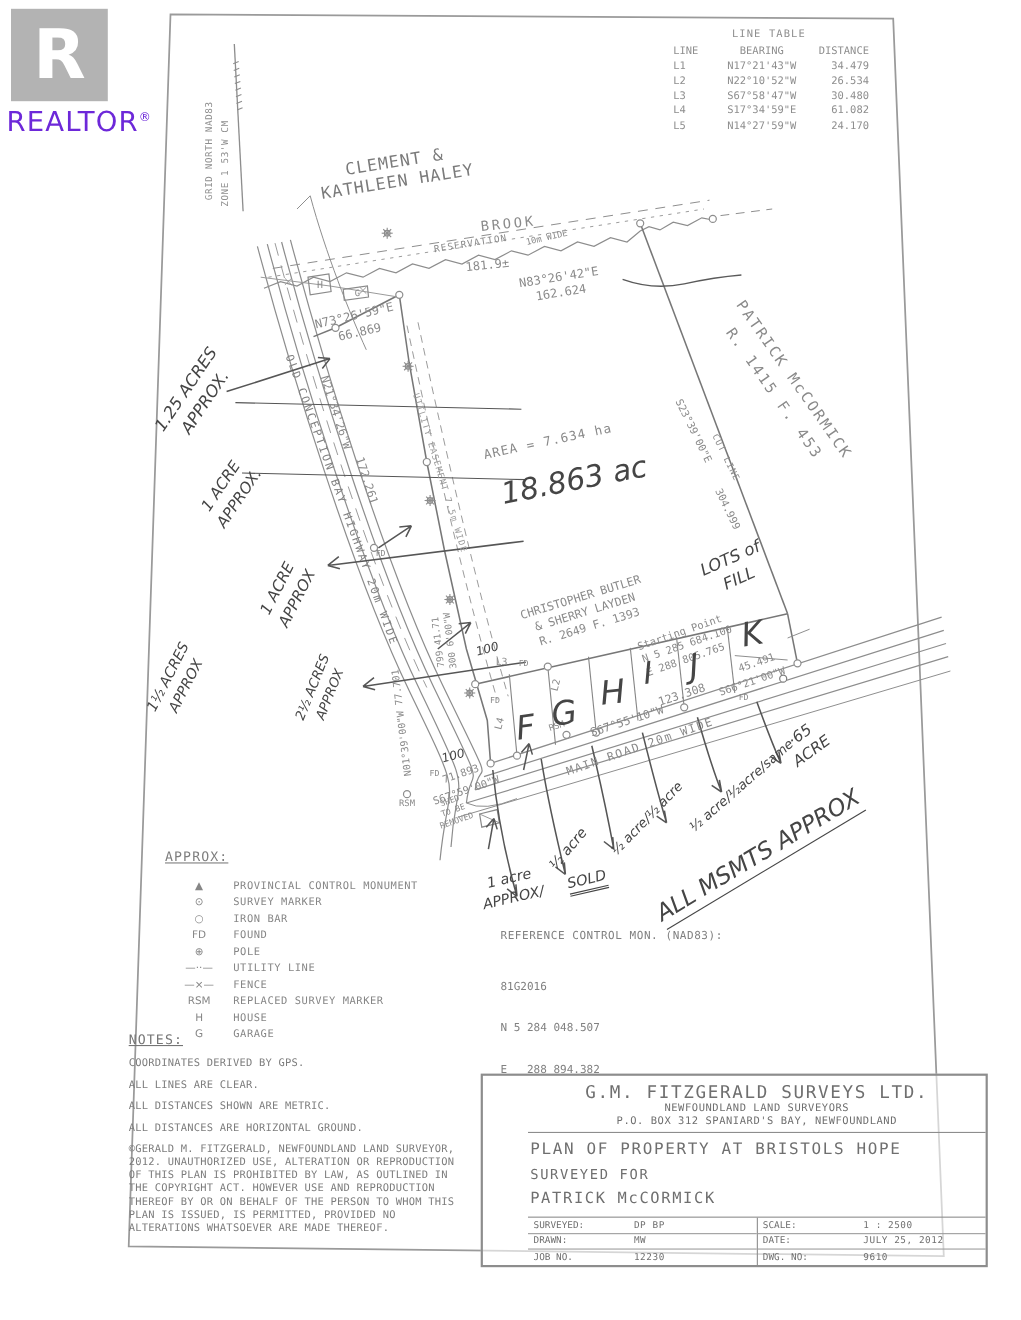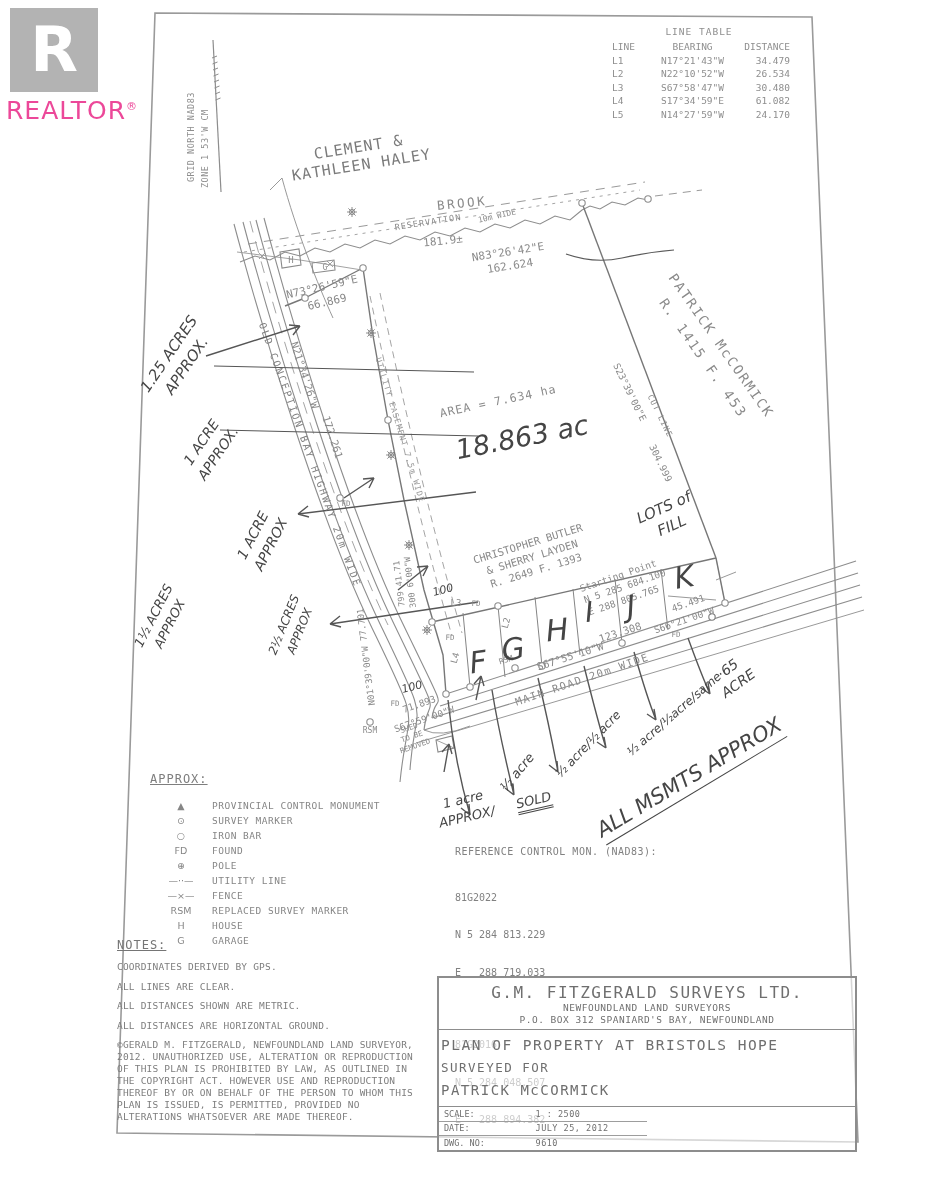--- a/index.html
+++ b/index.html
@@ -15,7 +15,7 @@
            display:flex;align-items:center;justify-content:center;}
   .wm-logo span{color:#fff;font-family:"DejaVu Sans",sans-serif;font-weight:bold;font-size:62px;line-height:1;}
   .wm-text{position:absolute;left:6px;top:96px;font-family:"DejaVu Sans",sans-serif;
-           color:#ec4899;font-size:25px;letter-spacing:1px;}
+           color:#6d28d9;font-size:25px;letter-spacing:1px;}
   .wm-text sup{font-size:11px;}
   
   .ltable{position:absolute;left:604px;top:26px;width:190px;color:#8e8e8e;font-size:9.5px;}

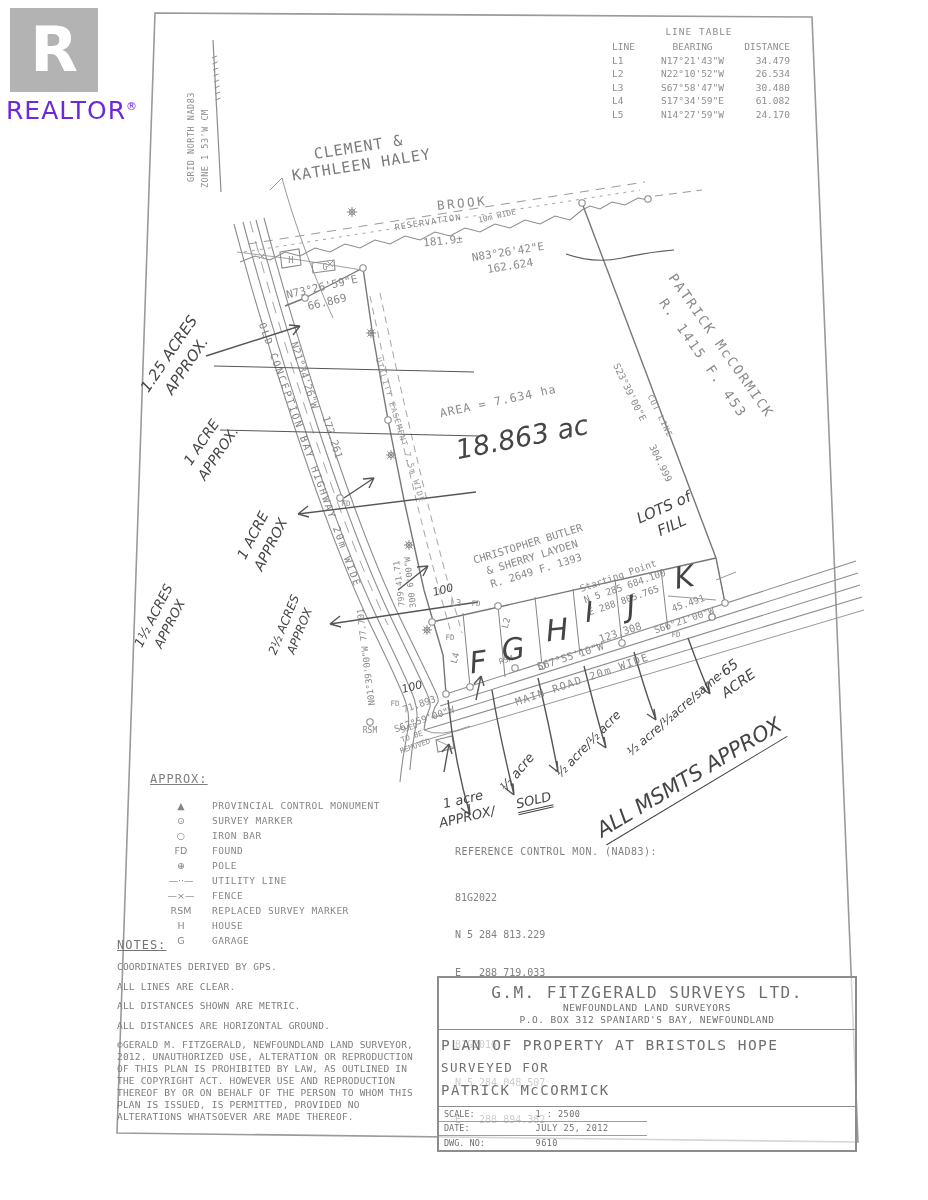--- a/index.html
+++ b/index.html
@@ -412,11 +412,6 @@
 
   <div class="refblk">
     <div class="tt">REFERENCE CONTROL MON. (NAD83):</div>
-    <div class="mon">
-      <div>81G2022</div>
-      <div>N 5 284 813.229</div>
-      <div>E   288 719.033</div>
-    </div>
     <div class="mon">
       <div>81G2016</div>
       <div>N 5 284 048.507</div>

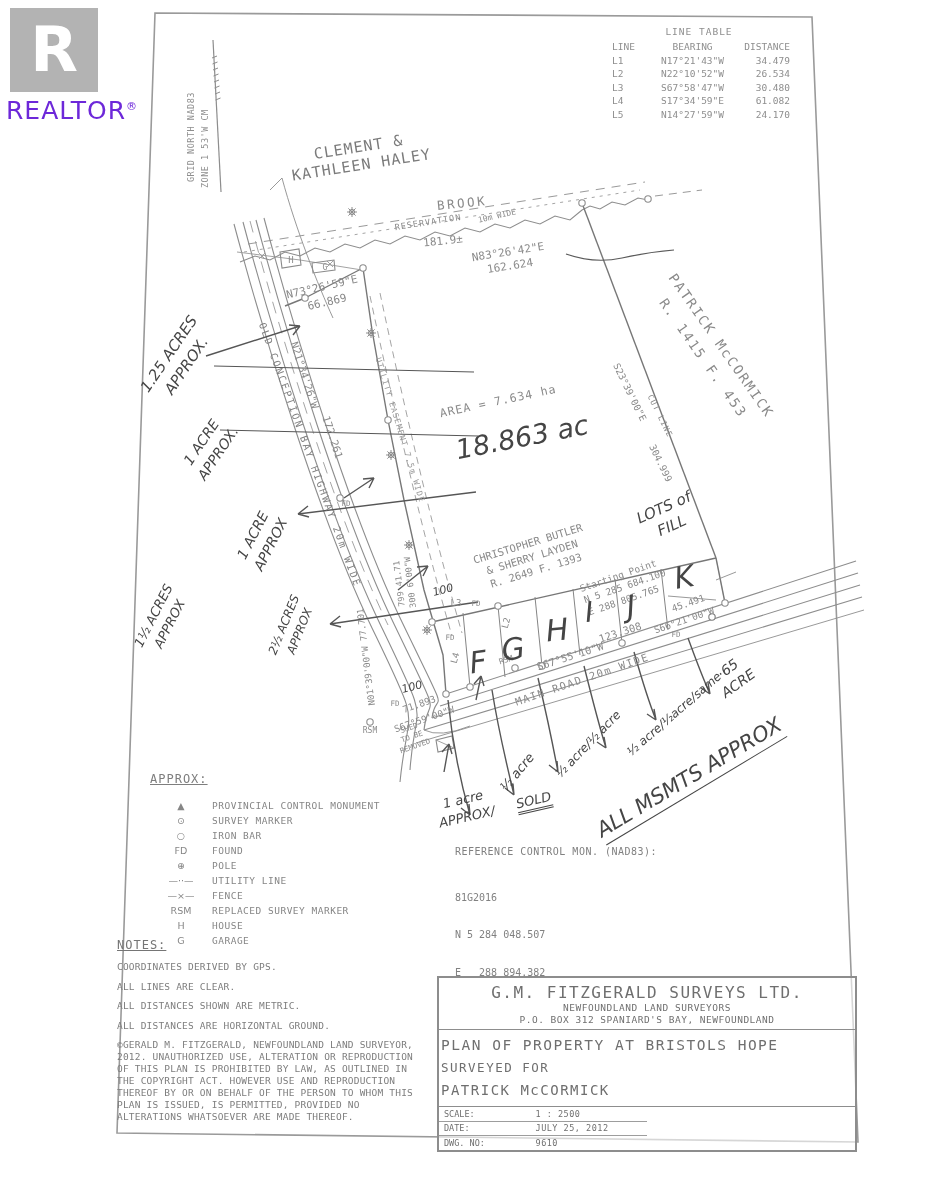--- a/index.html
+++ b/index.html
@@ -42,7 +42,7 @@
   .refblk .tt{margin-bottom:8px;letter-spacing:.5px;}
   .refblk .mon{margin-bottom:10px;white-space:pre;}
   
-  .tblock{position:absolute;left:437px;top:976px;width:416px;border:2px solid #8d8d8d;color:#6f6f6f;background:rgba(255,255,255,.6);}
+  .tblock{position:absolute;left:437px;top:976px;width:416px;border:2px solid #8d8d8d;color:#6f6f6f;background:rgba(255,255,255,.6);padding-left:41px;}
   .tb-co{border-bottom:1.5px solid #8d8d8d;text-align:center;padding:5px 2px 4px 2px;}
   .tb-company{font-size:16px;letter-spacing:1.5px;}
   .tb-sub{font-size:9.5px;letter-spacing:.5px;line-height:11.5px;}

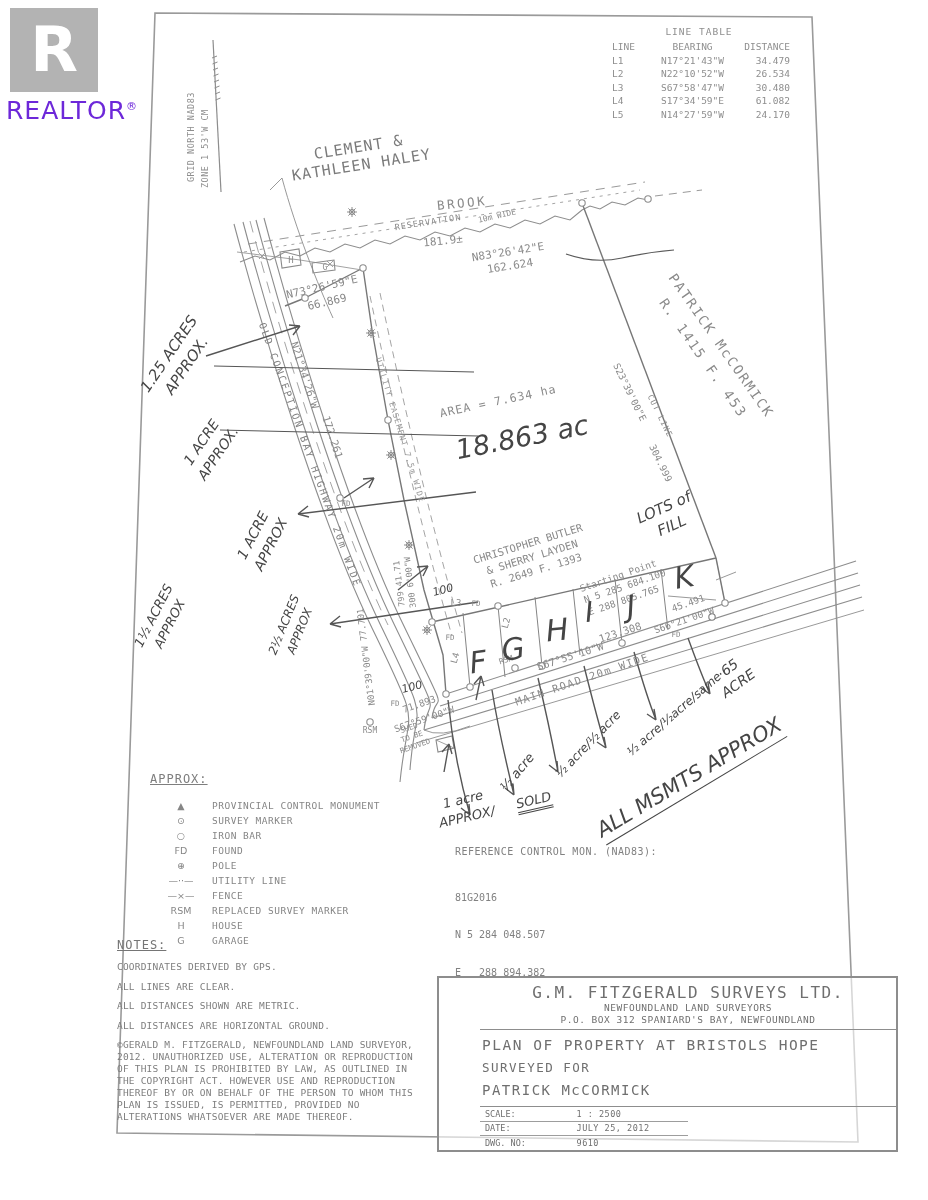--- a/index.html
+++ b/index.html
@@ -431,6 +431,20 @@
       <div class="tb-p3">PATRICK McCORMICK</div>
     </div>
     <div class="tb-fields">
+      <div class="tb-col lft">
+        <div class="fr">
+            <span class="fl">SURVEYED:</span>
+            <span class="fv">DP  BP</span>
+          </div>
+        <div class="fr">
+            <span class="fl">DRAWN:</span>
+            <span class="fv">MW</span>
+          </div>
+        <div class="fr">
+            <span class="fl">JOB NO.</span>
+            <span class="fv">12230</span>
+          </div>
+      </div>
       <div class="tb-col">
         <div class="fr">
             <span class="fl">SCALE:</span>

